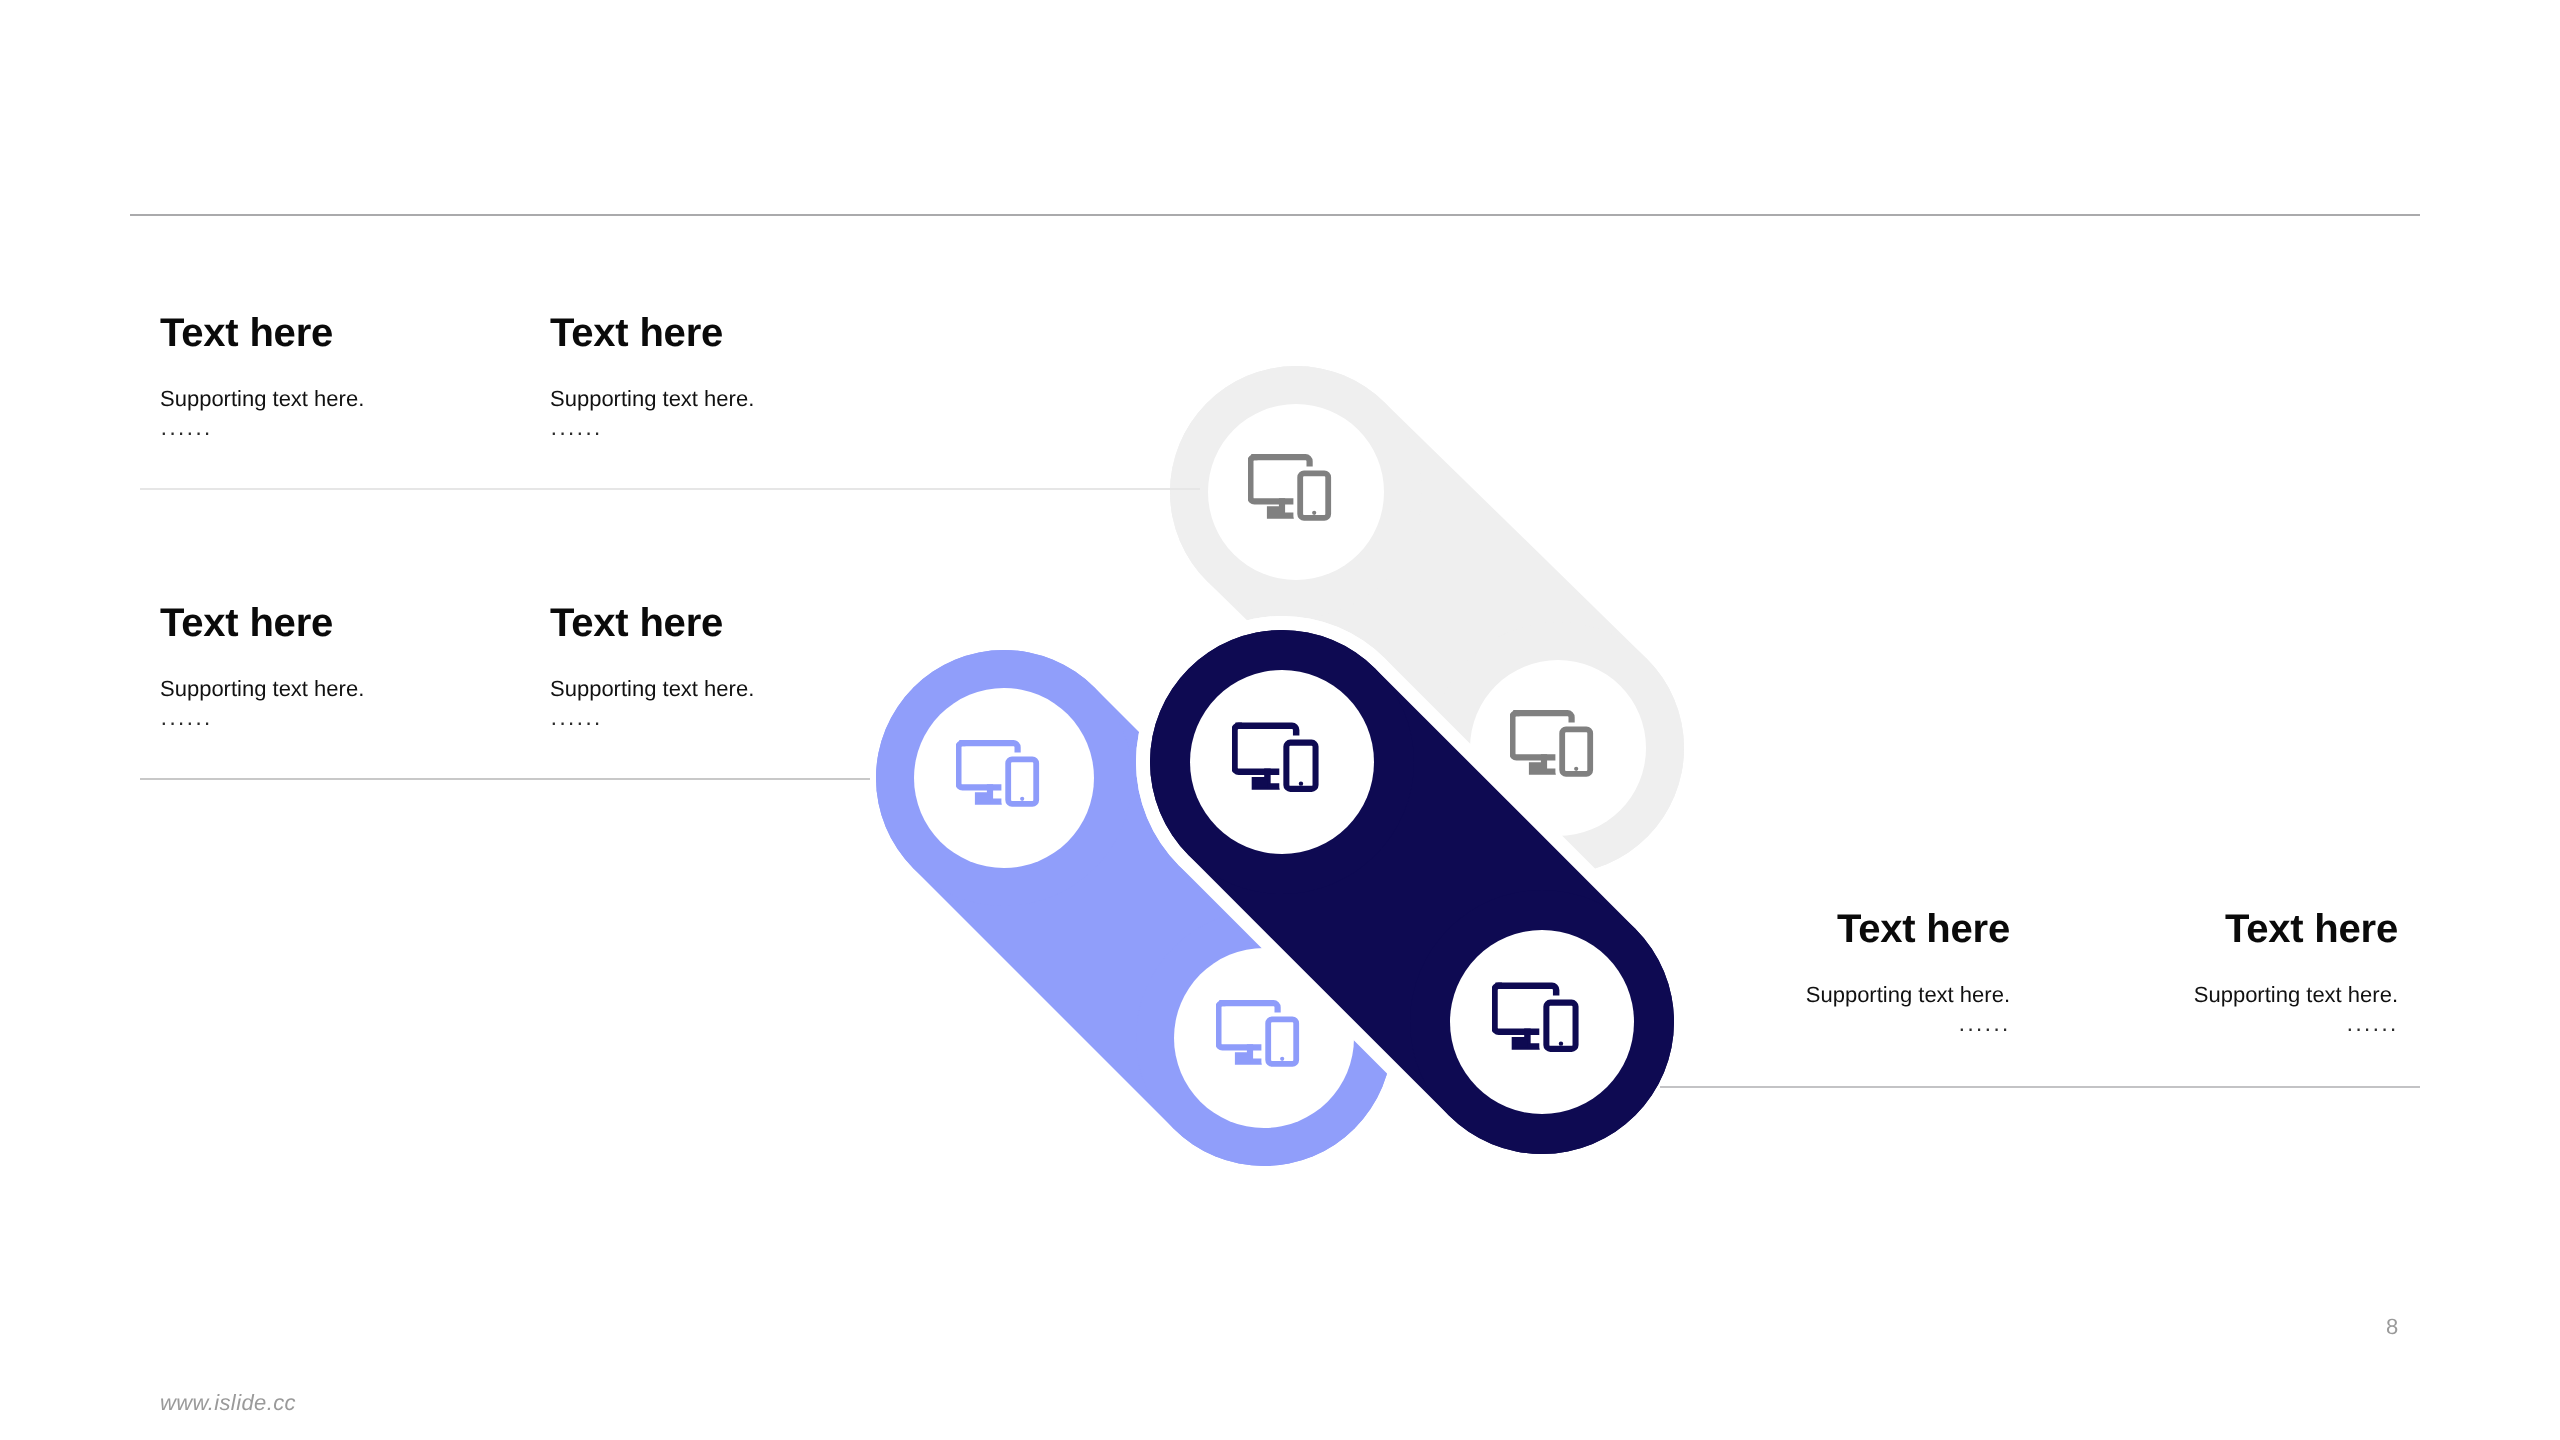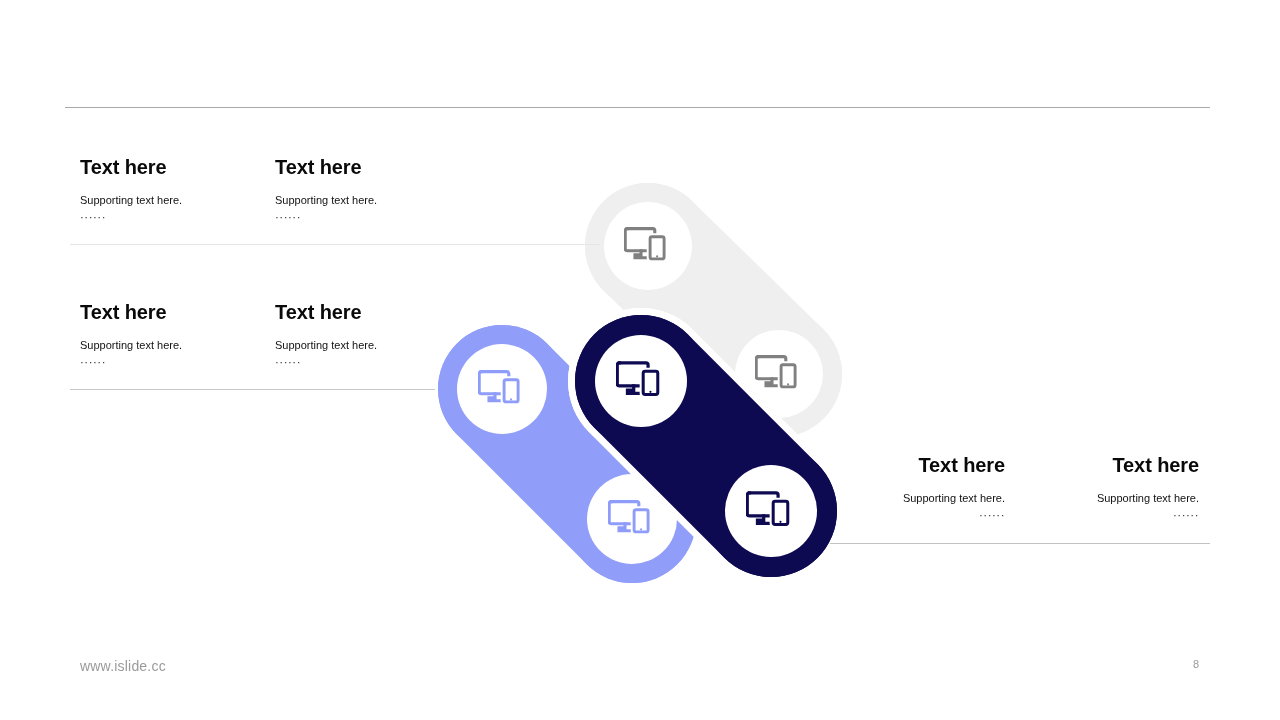--- a/index.html
+++ b/index.html
@@ -81,10 +81,11 @@
   .footer-url {
     position: absolute;
     left: 80px;
-    top: 658px;
-    font-size: 14px;
+    top: 696px;
+    font-size: 11px;
     color: #9a9a9a;
     letter-spacing: 0.2px;
+    font-style: italic;
   }
   .footer-page {
     position: absolute;

